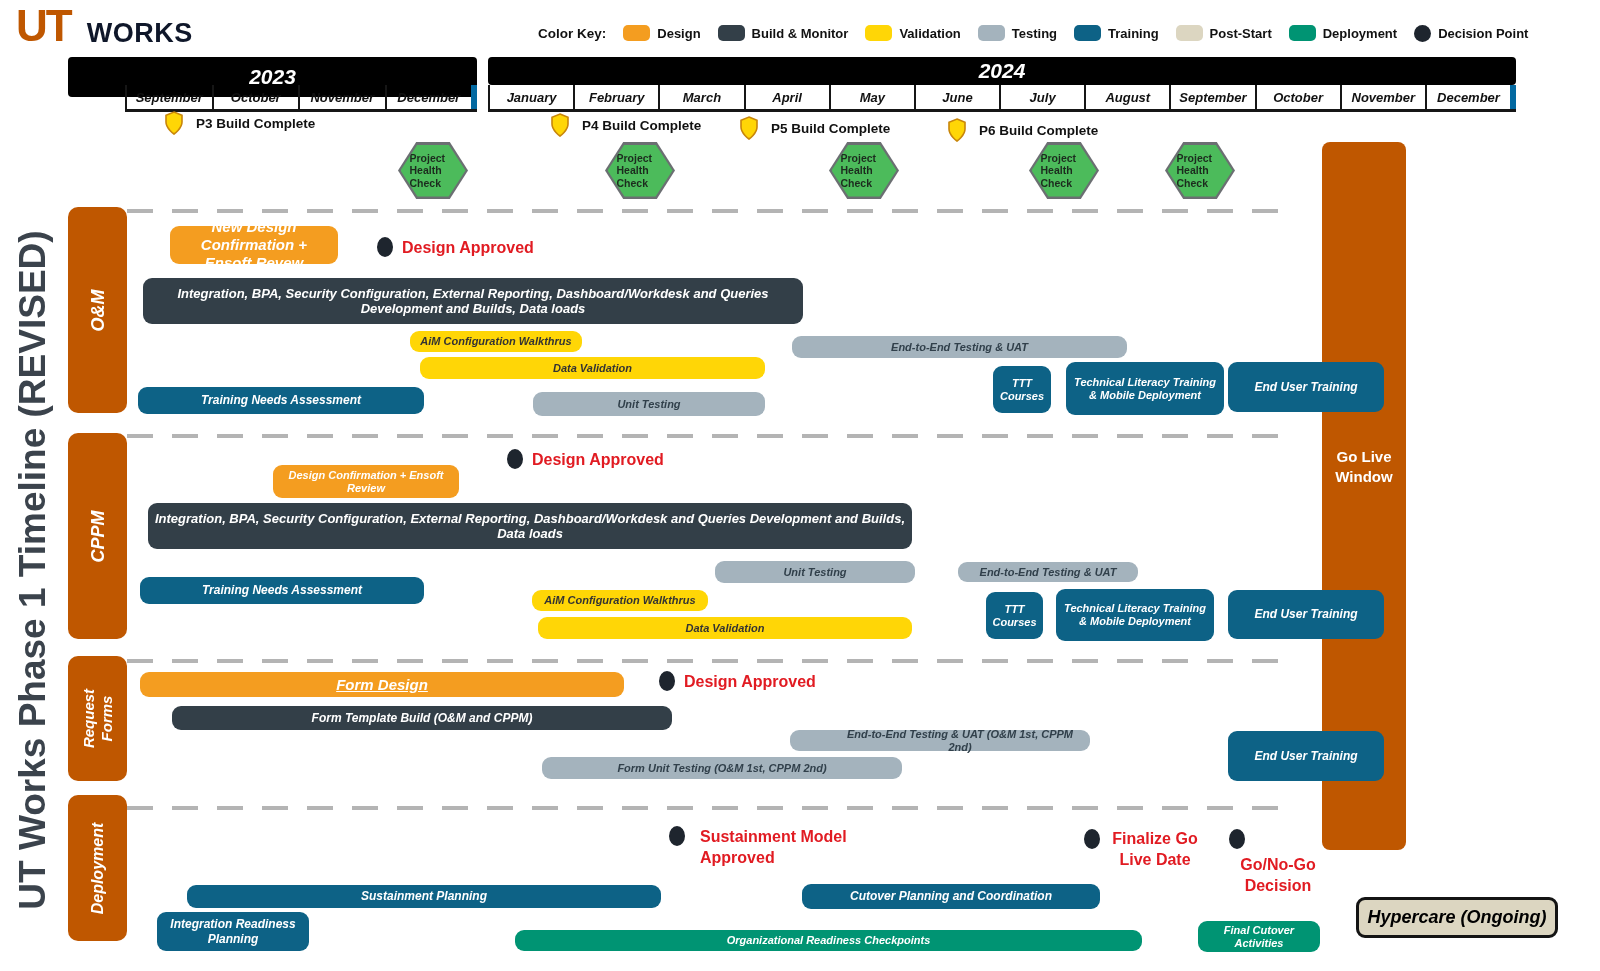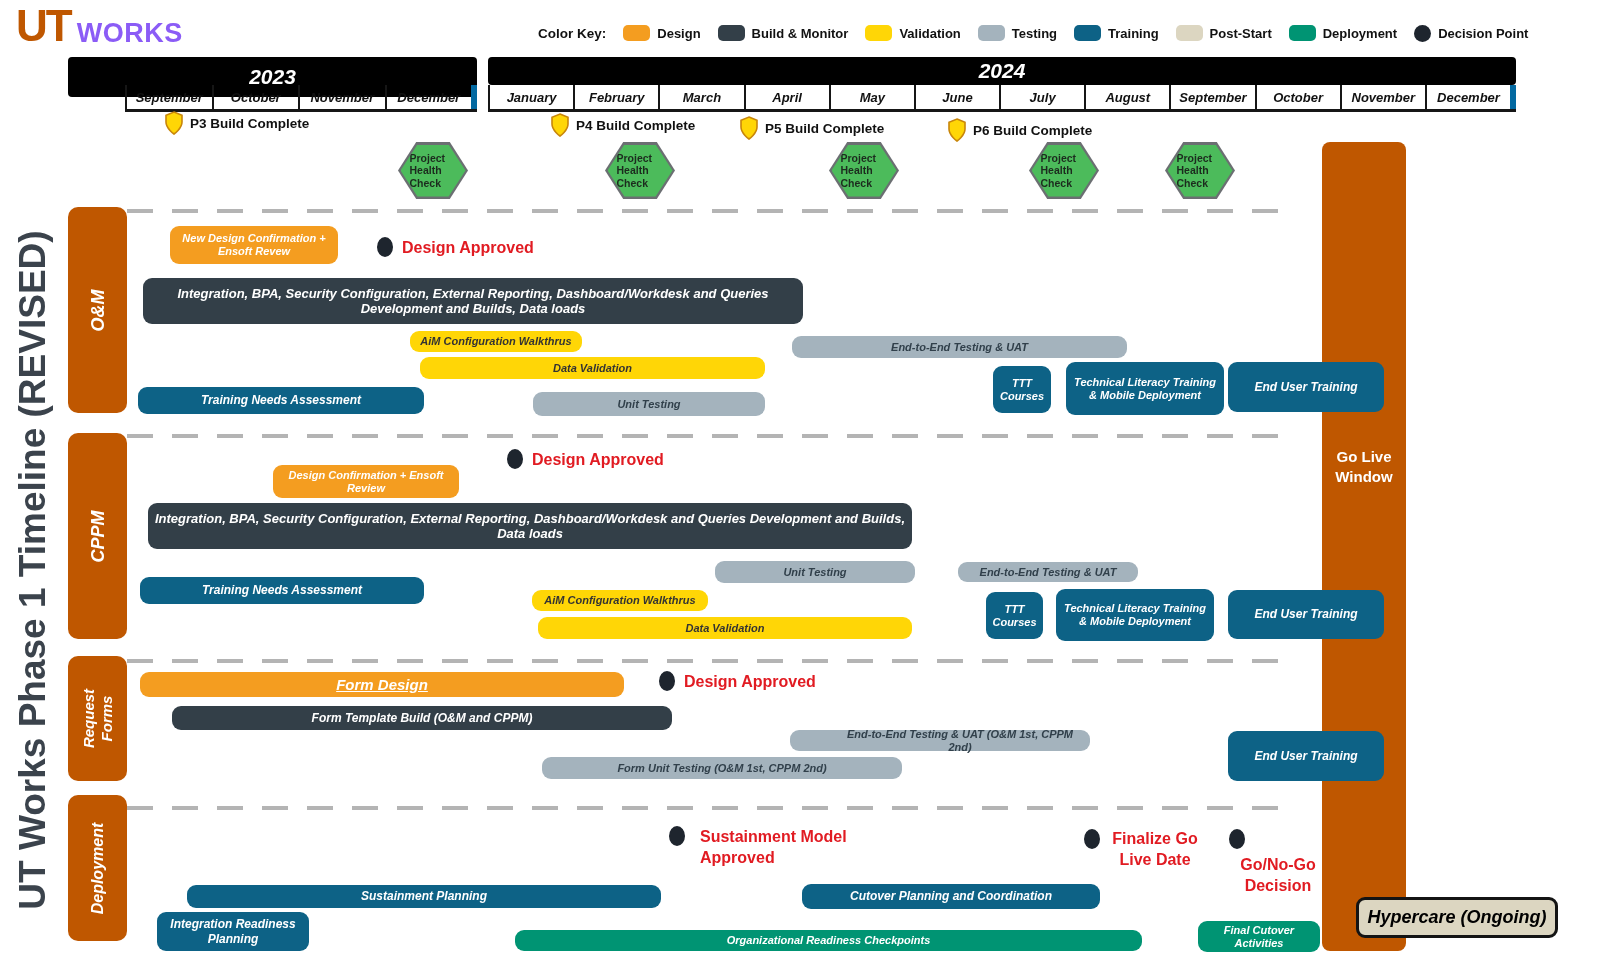--- a/index.html
+++ b/index.html
@@ -8,7 +8,7 @@
 
   .logo{position:absolute;left:16px;top:4px;display:flex;align-items:flex-end}
   .logo-ut{font-size:44px;font-weight:900;color:var(--c-lane);letter-spacing:-2px;line-height:1}
-  .logo-works{font-size:27px;font-weight:800;color:#8b5cf6;line-height:1.08;margin-left:6px;letter-spacing:.5px}
+  .logo-works{font-size:27px;font-weight:800;color:#0f172a;line-height:1.08;margin-left:16px;letter-spacing:.5px}
 
   .legend{position:absolute;left:538px;top:20px;display:flex;align-items:center;gap:17px;height:26px}
   .legend-title{font-weight:700;font-size:13.5px;color:#111;white-space:nowrap}

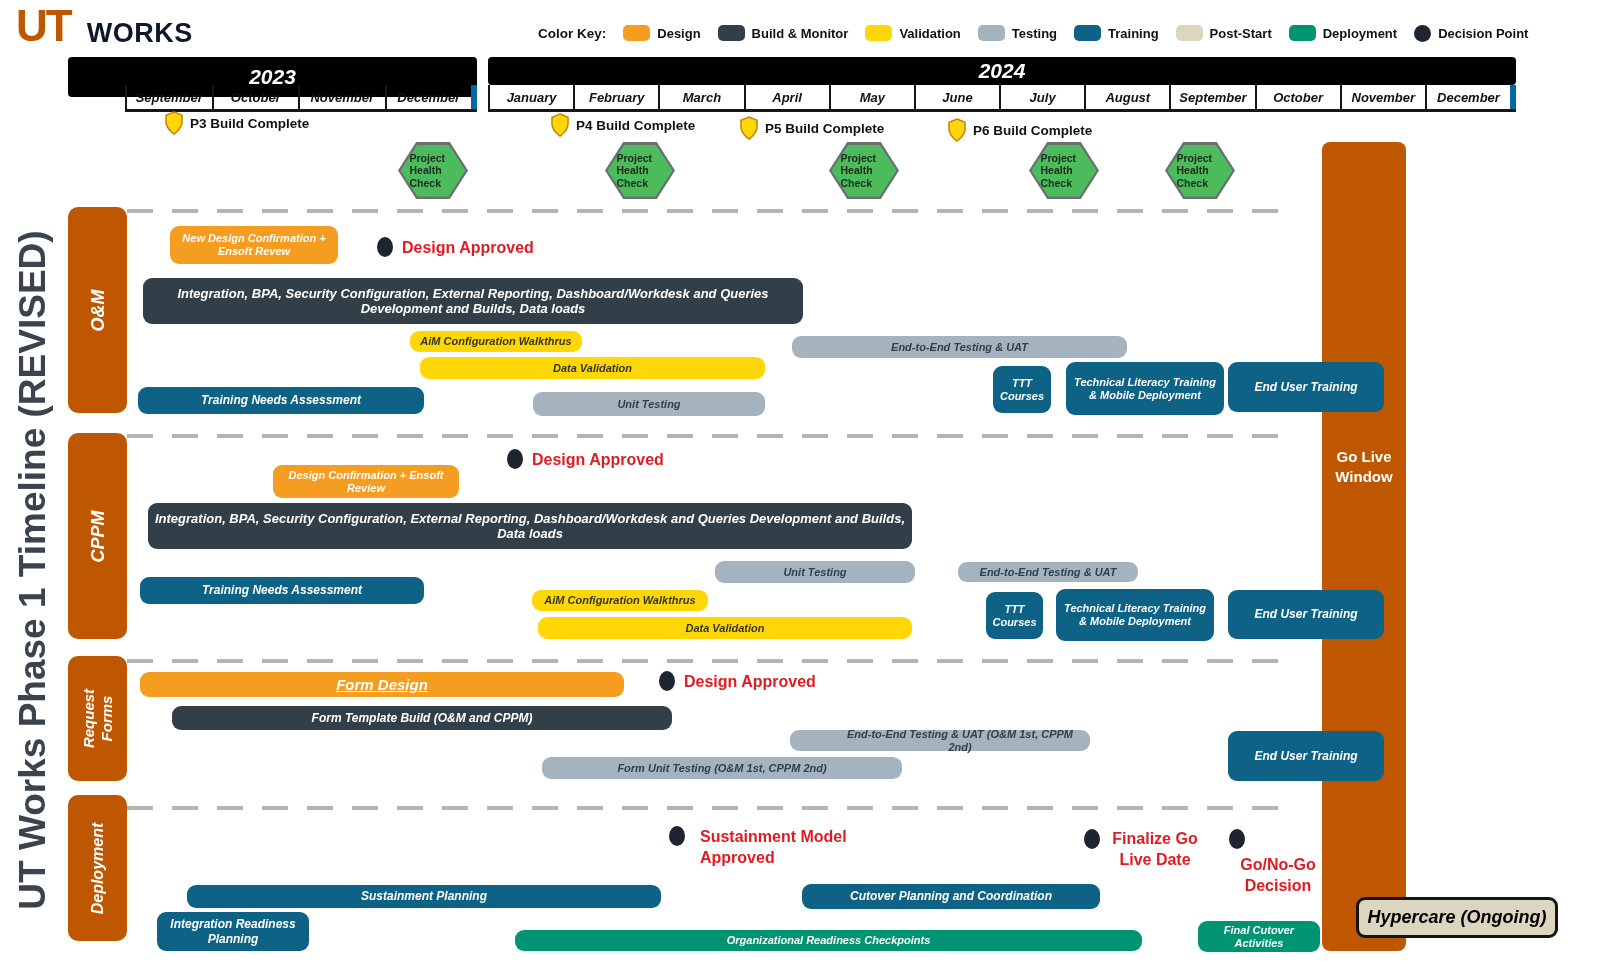--- a/index.html
+++ b/index.html
@@ -24,7 +24,7 @@
          font-size:13px;color:#111;border-left:2px solid #161616;overflow:hidden}
   .mcell:last-child{border-right:6px solid #0369a1}
 
-  .marker{position:absolute;display:flex;align-items:center;gap:7px}
+  .marker{position:absolute;display:flex;align-items:center;gap:13px}
   .marker svg{display:block}
   .marker span{font-weight:700;font-size:13.5px;color:#111;white-space:nowrap}
 

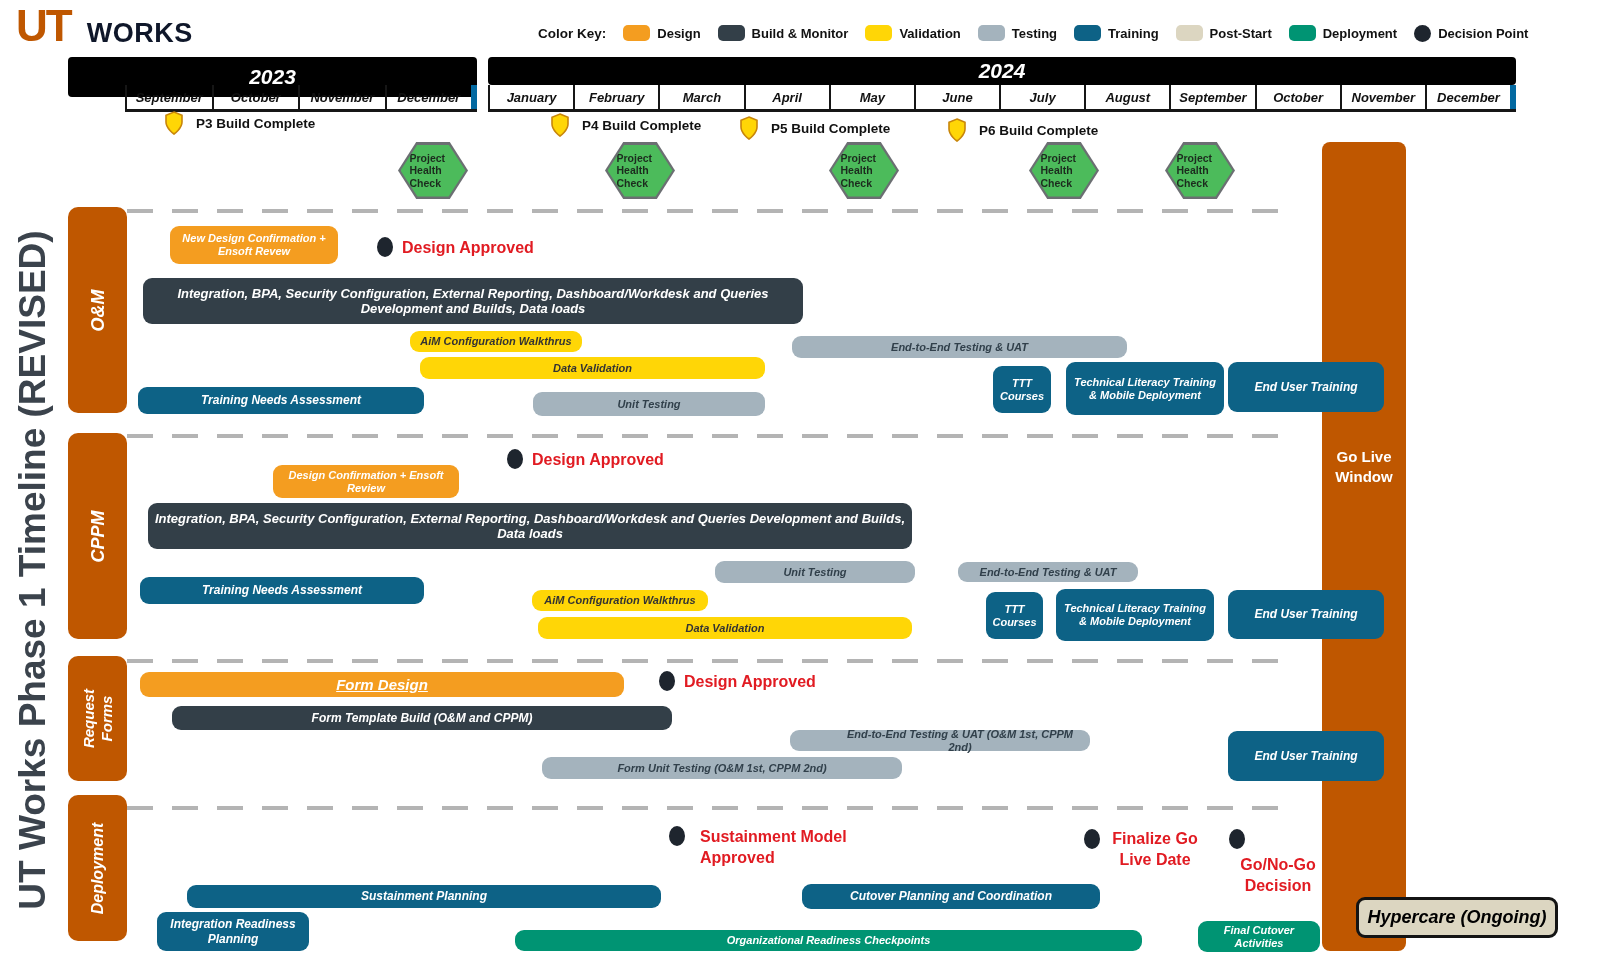--- a/index.html
+++ b/index.html
@@ -200,7 +200,7 @@
 Forms</div>
     <div class="lane-tab" style="left: 68px; top: 795px; width: 59px; height: 146px;"></div>
     <div class="lane-label" style="left: 24.5px; top: 838.5px; width: 146px; height: 59px; font-size: 16px;">Deployment</div>
-    <div class="task t-design" style="left: 170px; top: 226px; width: 168px; height: 38px; font-size: 11px;">New Design Confirmation + Ensoft Revew</div>
+    <div class="task t-design" style="left: 170px; top: 226px; width: 168px; height: 38px; font-size: 15px;">New Design Confirmation + Ensoft Revew</div>
     <div class="task t-build" style="left: 143px; top: 278px; width: 660px; height: 46px; font-size: 13px;">Integration, BPA, Security Configuration, External Reporting, Dashboard/Workdesk and Queries Development and Builds, Data loads</div>
     <div class="task t-validation" style="left: 410px; top: 331px; width: 172px; height: 21px; font-size: 11px;">AiM Configuration Walkthrus</div>
     <div class="task t-testing" style="left: 792px; top: 336px; width: 335px; height: 22px; font-size: 11px;">End-to-End Testing &amp; UAT</div>

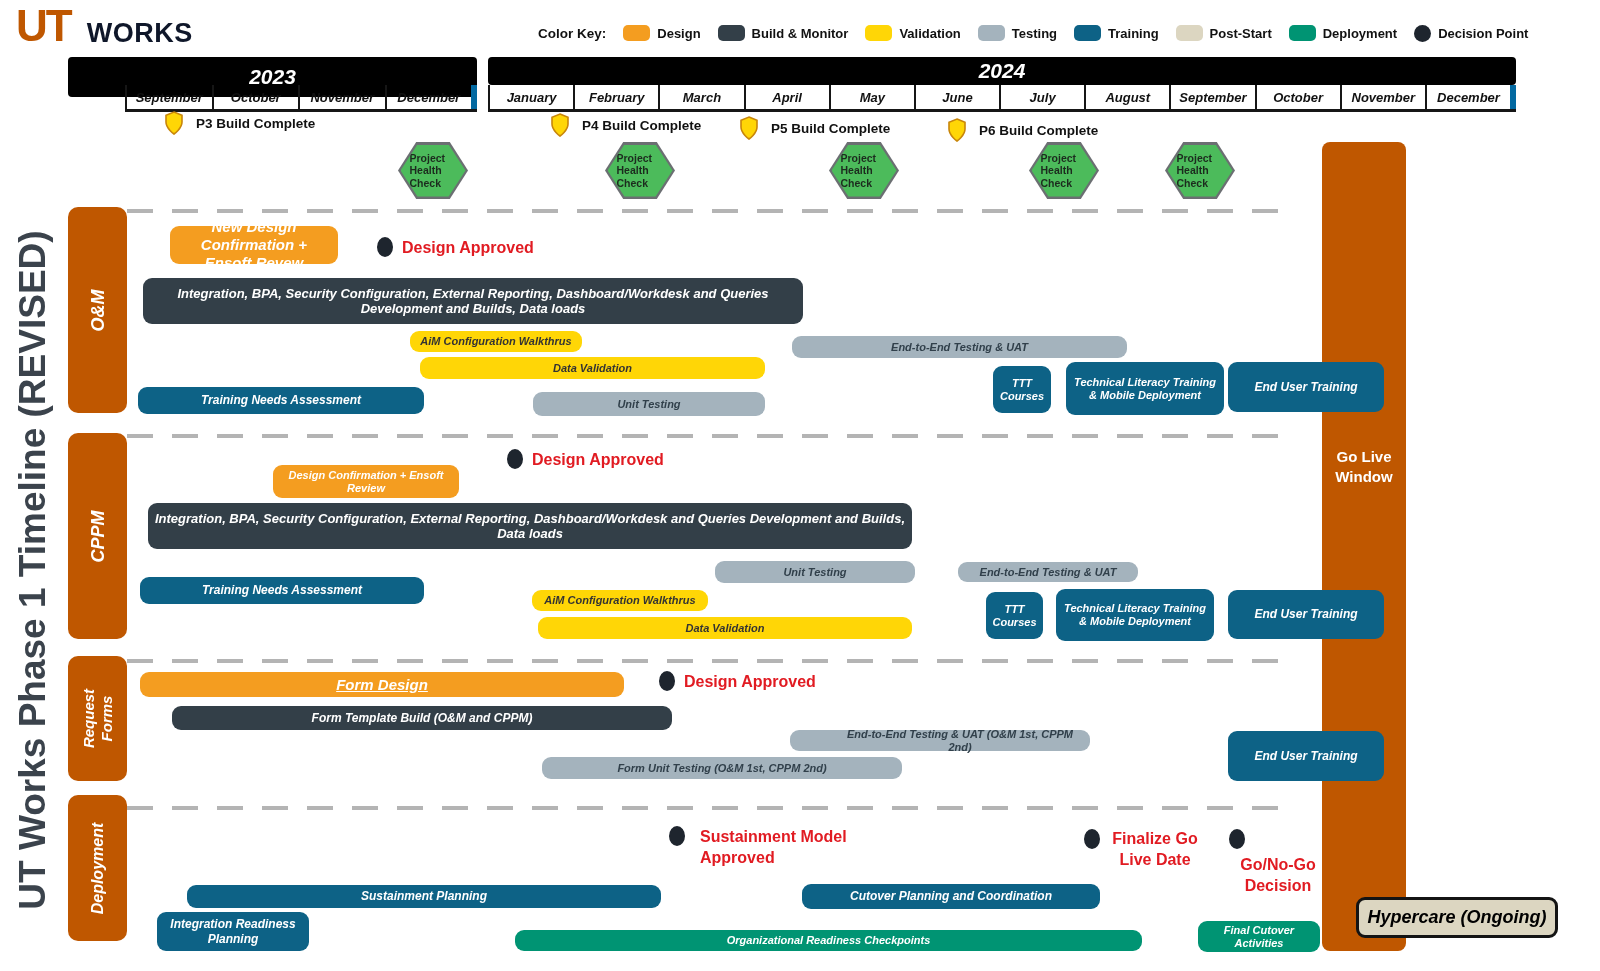--- a/index.html
+++ b/index.html
@@ -111,7 +111,7 @@
 
   <div class="vtitle">UT Works Phase 1 Timeline (REVISED)</div>
 
-  <div class="golive" id="golive" style="left: 1322px; top: 142px; width: 84px; height: 809px;">
+  <div class="golive" id="golive" style="left: 1322px; top: 142px; width: 84px; height: 708px;">
     <div class="golive-label" id="golive-label" style="top: 305px;">Go Live
 Window</div>
   </div>

